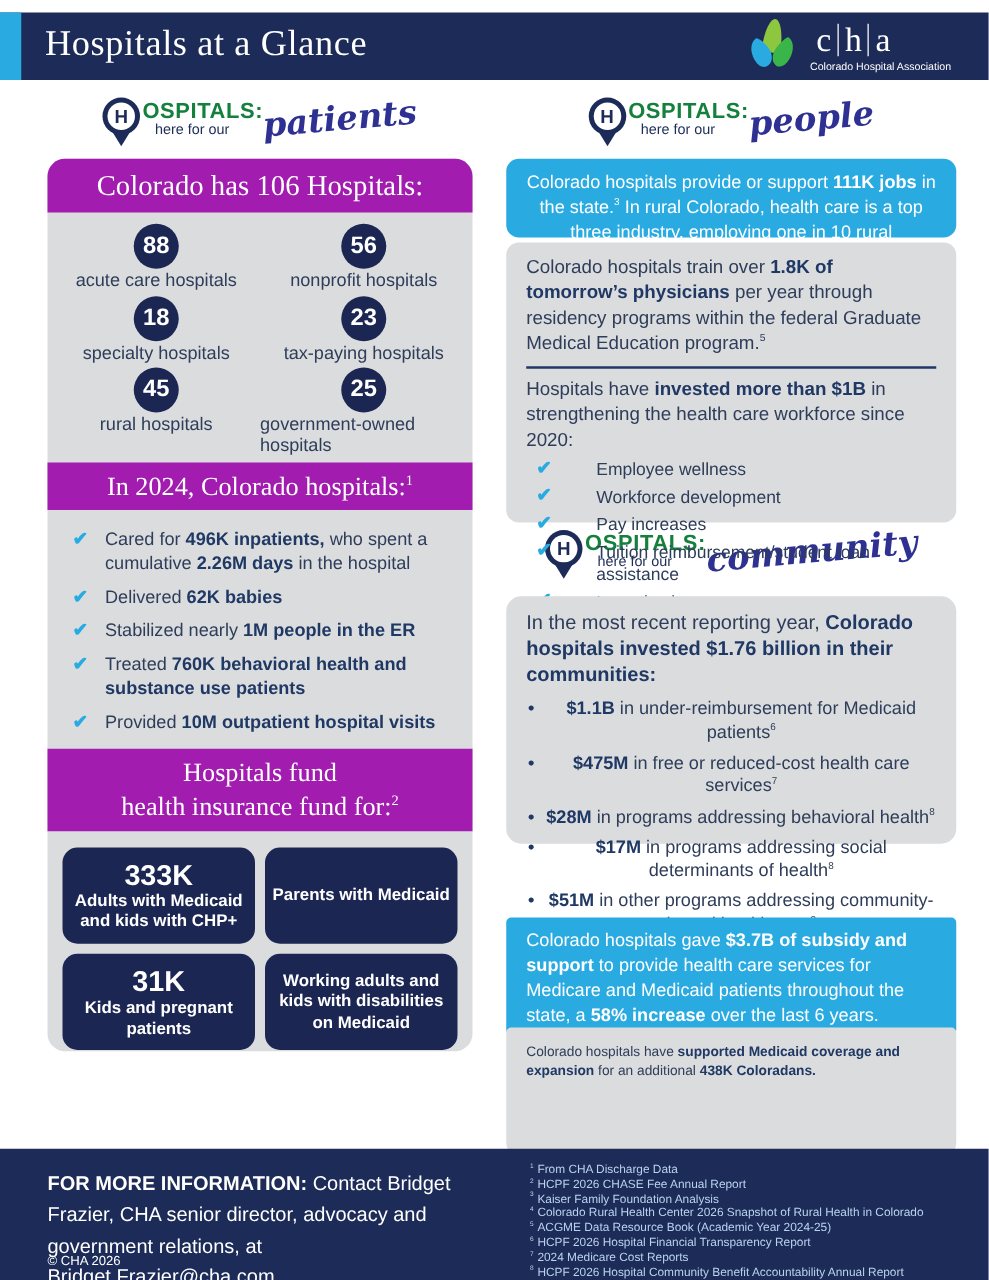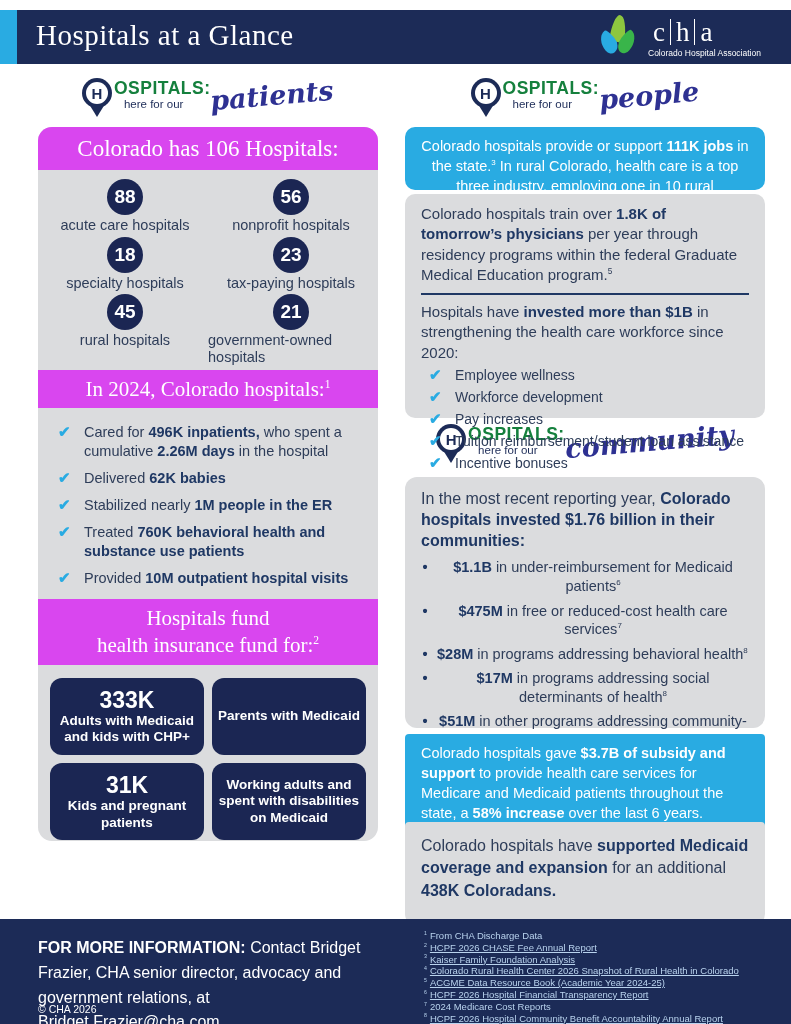--- a/index.html
+++ b/index.html
@@ -54,7 +54,7 @@
   
   .left-box { position:absolute; left:38px; top:127px; width:340px; height:714px;
               background:#dbdcde; border-radius:14px; }
-  .band { background:#d946ef; color:#fff; font-family:"Liberation Serif", serif;
+  .band { background:#a21caf; color:#fff; font-family:"Liberation Serif", serif;
           text-align:center; width:100%; }
   .band1 { height:43px; border-radius:14px 14px 0 0; font-size:23px; line-height:43px; }
   .band2 { height:38px; font-size:21px; line-height:38px; }

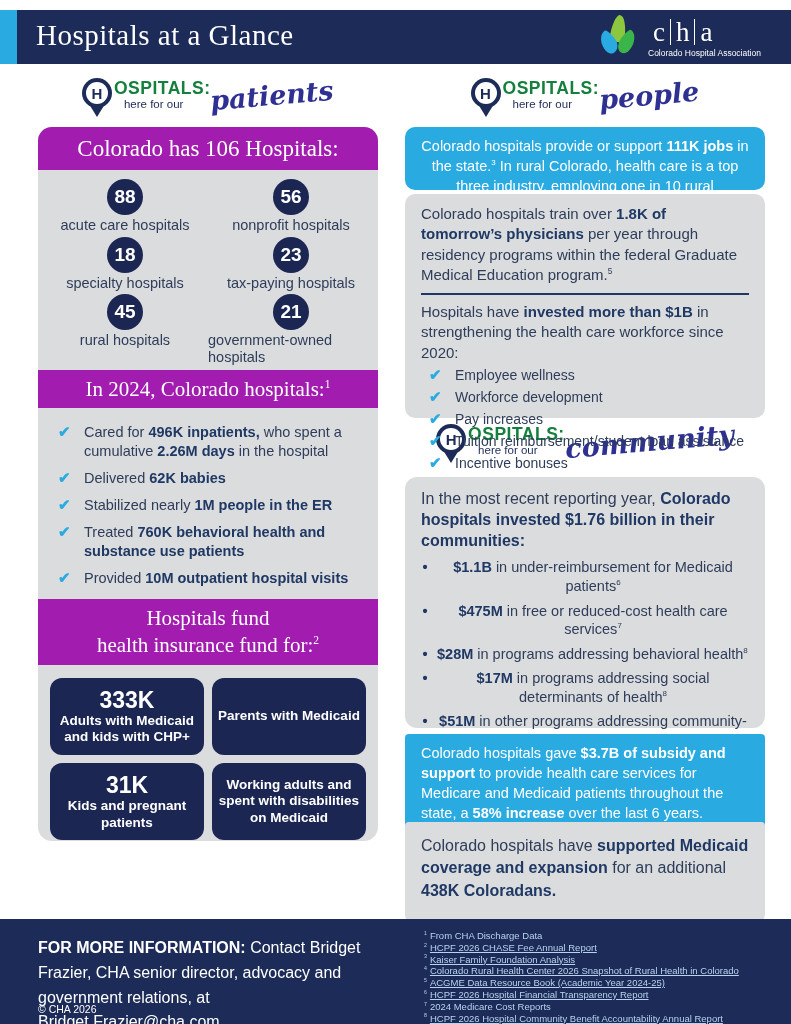--- a/index.html
+++ b/index.html
@@ -211,7 +211,7 @@
 
   <div class="stat">
     <div class="stat-circle">
-          <span>21</span>
+          <span>25</span>
         </div>
     <div class="stat-label">government-owned hospitals</div>
   </div>

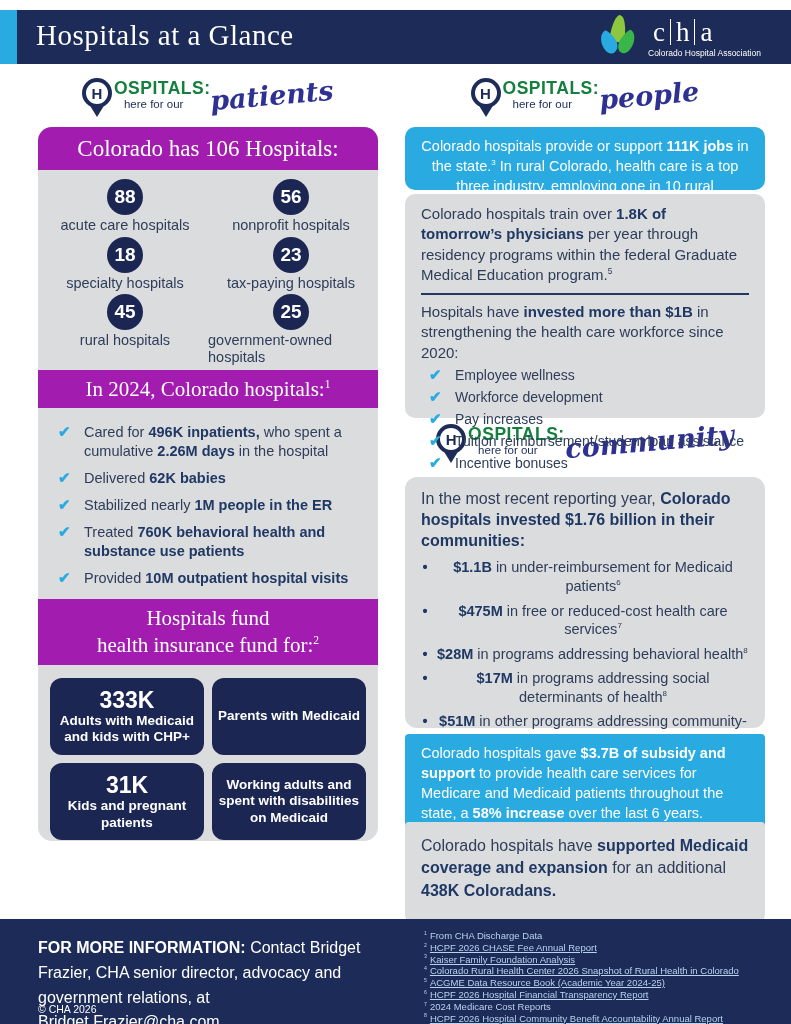--- a/index.html
+++ b/index.html
@@ -85,7 +85,7 @@
   .people-box { top:194px; height:224px; padding:10px 16px; font-size:15px; line-height:1.35; }
   .divider { border-top:2px solid #1f3864; margin:8px 0 7px; }
   .invest-list { margin-top:3px; display:flex; flex-direction:column; gap:3.5px; padding-left:8px; }
-  .invest-list .check-row { font-size:14px; gap:10px; }
+  .invest-list .check-row { font-size:14px; gap:32px; }
 
   .community-box { top:477px; height:251px; padding:12px 16px 10px; font-size:14.5px; border-radius:12px; }
   .community-intro { font-size:16px; line-height:1.3; margin-bottom:7px; }

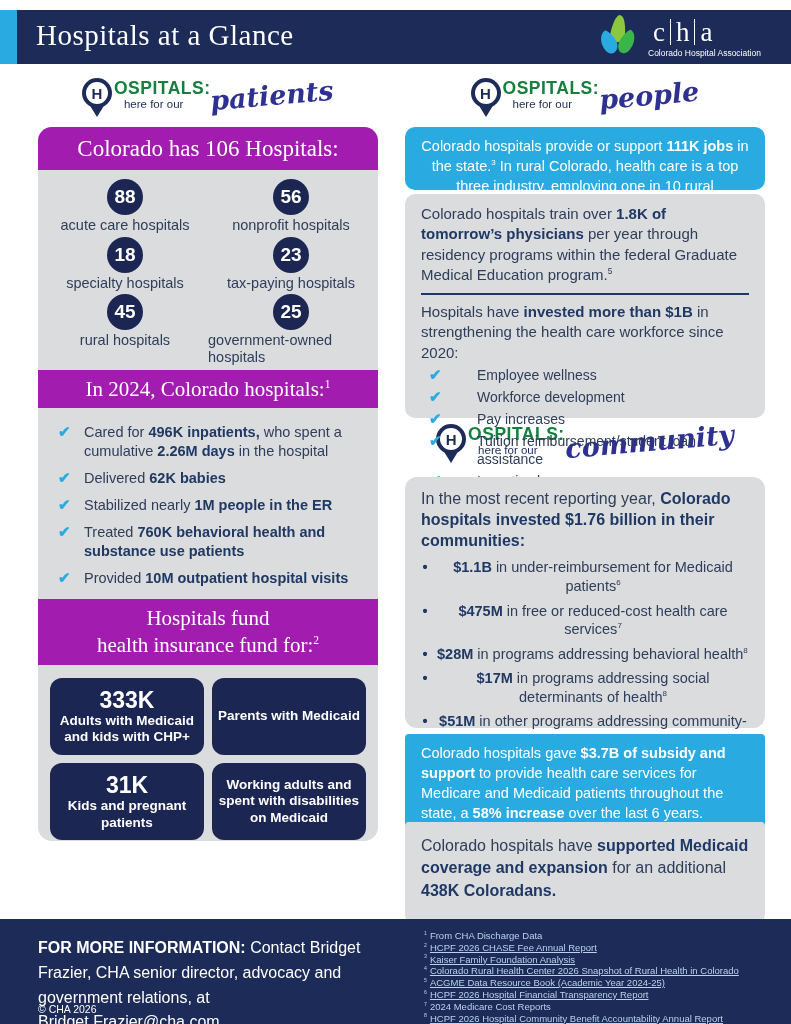--- a/index.html
+++ b/index.html
@@ -87,7 +87,7 @@
   .invest-list { margin-top:3px; display:flex; flex-direction:column; gap:3.5px; padding-left:8px; }
   .invest-list .check-row { font-size:14px; gap:32px; }
 
-  .community-box { top:477px; height:251px; padding:12px 16px 10px; font-size:14.5px; border-radius:12px; }
+  .community-box { top:477px; height:198px; padding:12px 16px 10px; font-size:14.5px; border-radius:12px; }
   .community-intro { font-size:16px; line-height:1.3; margin-bottom:7px; }
   .bullets { display:flex; flex-direction:column; gap:5.5px;text-align:center; }
   .bullet-row { display:flex; gap:8px; line-height:1.3; }

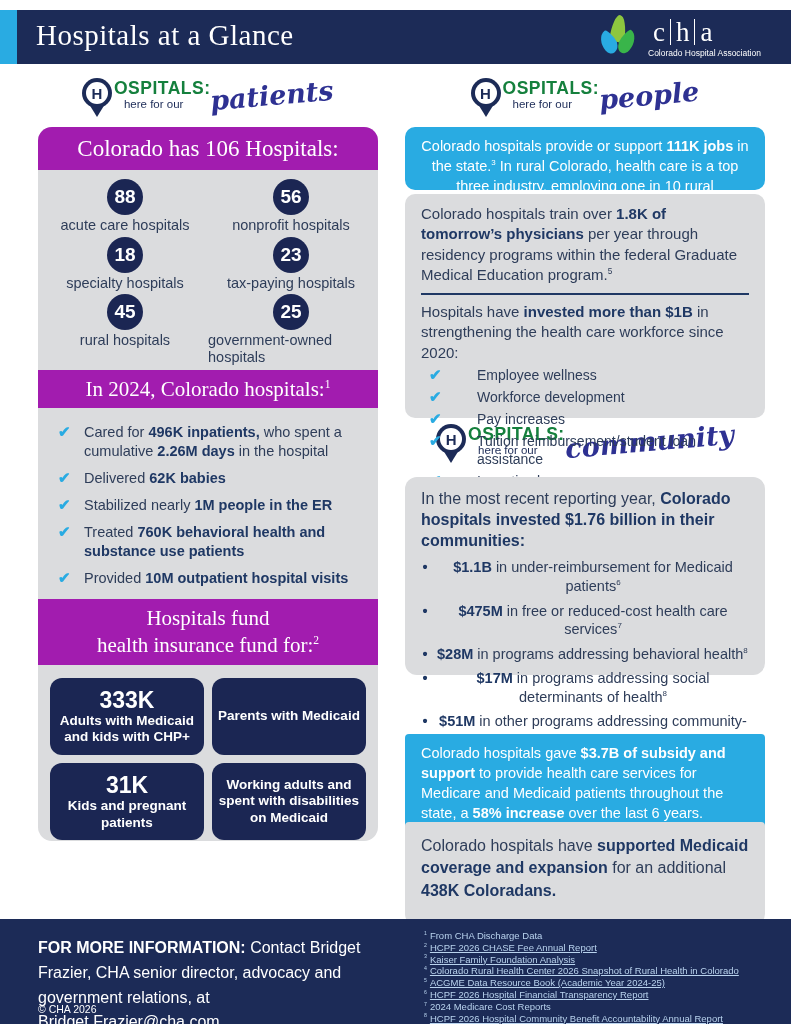--- a/index.html
+++ b/index.html
@@ -267,7 +267,7 @@
   </div>
 
   <div class="card">
-    <div class="card-label">Working adults and spent with disabilities on Medicaid</div>
+    <div class="card-label">Working adults and kids with disabilities on Medicaid</div>
   </div>
 </div>
 </div>

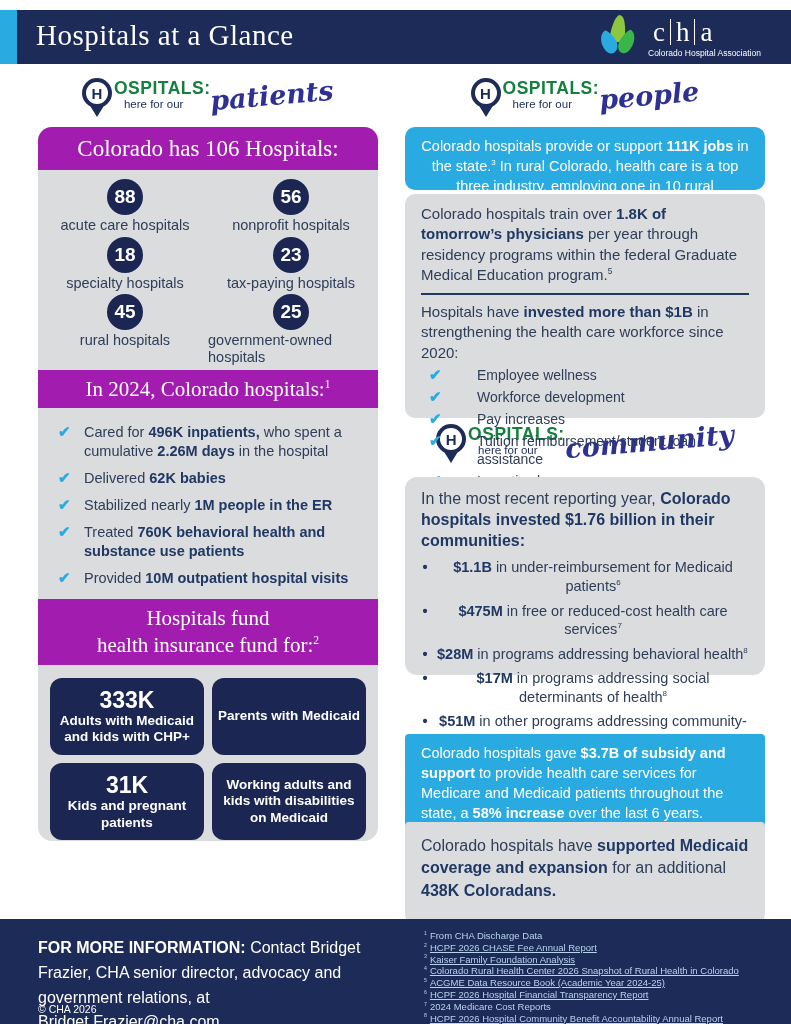--- a/index.html
+++ b/index.html
@@ -95,7 +95,7 @@
   .bullet-dot::before { content:"\2022"; }
 
   .subsidy { top:734px; height:94px; padding:9px 16px; font-size:14.5px; line-height:1.38; border-radius:4px; }
-  .medicaid { top:822px; height:104px; padding:13px 16px; font-size:16px; line-height:1.4;
+  .medicaid { top:822px; height:104px; padding:13px 16px; font-size:11px; line-height:1.4;
               border-radius:4px 4px 12px 12px; }
 
   

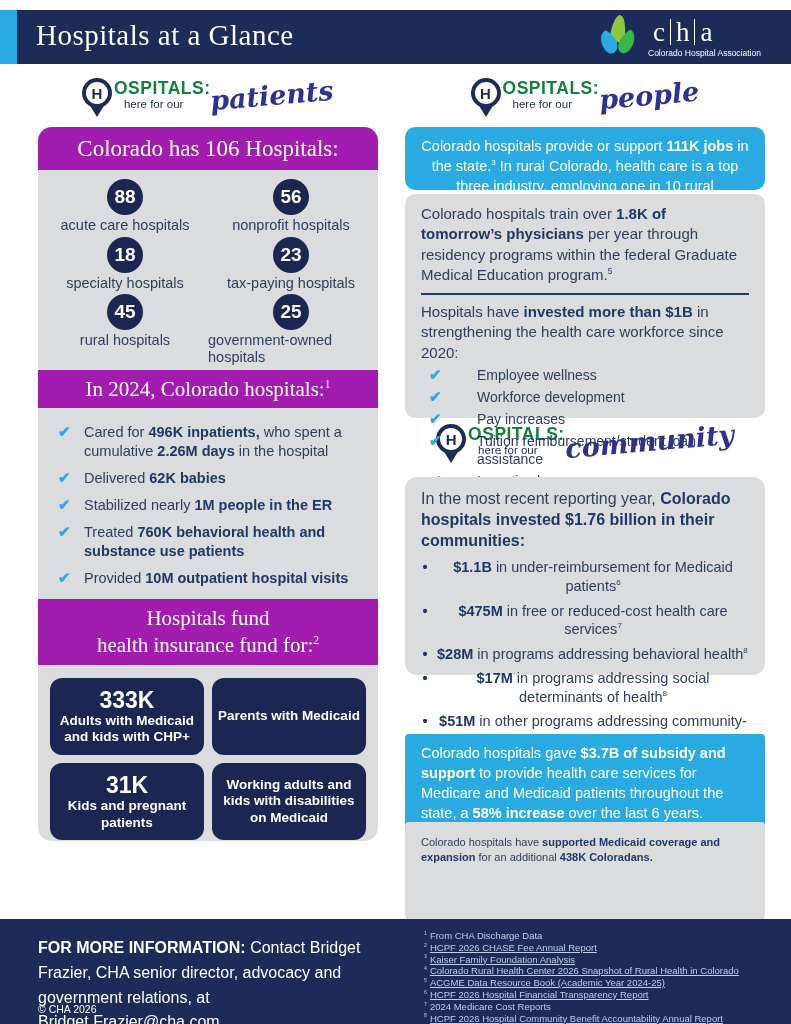--- a/index.html
+++ b/index.html
@@ -48,7 +48,7 @@
   
   .b { font-weight:700; }
   .darkb .b { color:#1f3864; }
-  .u { text-decoration:underline; }
+  .u { }
   sup { font-size:0.55em; vertical-align:super; line-height:0; }
 
   

